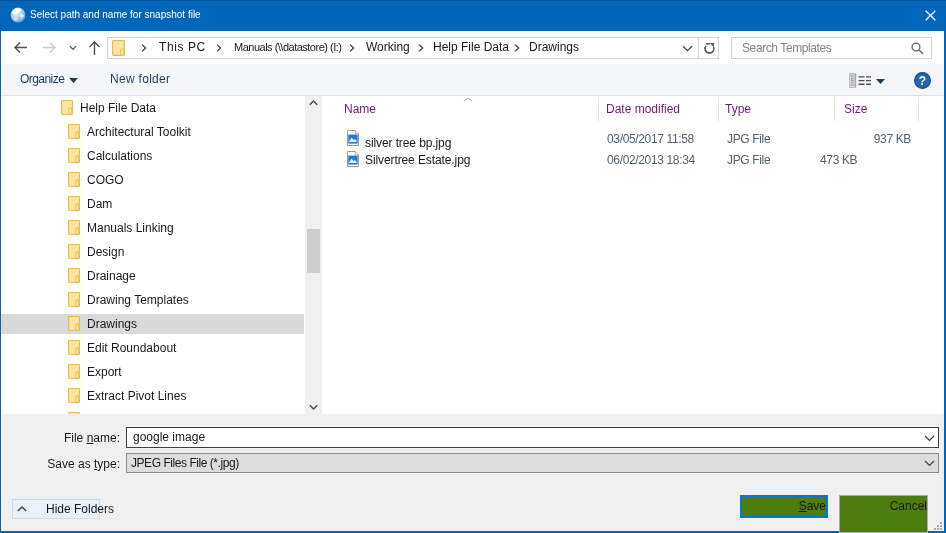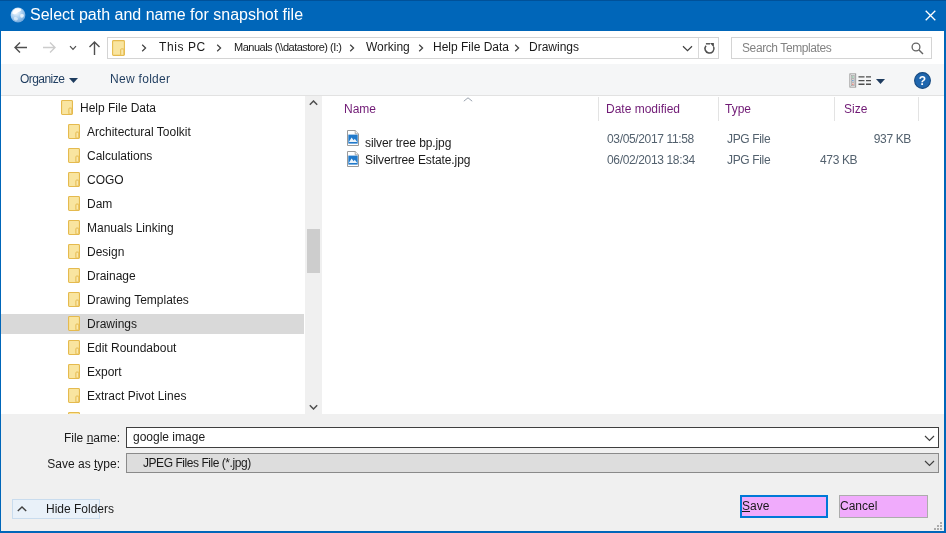--- a/index.html
+++ b/index.html
@@ -6,7 +6,7 @@
 .abs{position:absolute}
 .win{position:absolute;left:0;top:0;width:946px;height:533px;border-left:1px solid #0066b9;border-right:2px solid #0066b9;border-bottom:2px solid #0066b9}
 .titlebar{position:absolute;left:0;top:0;width:946px;height:31px;background:#0066b9;box-shadow:inset 0 1px 0 rgba(0,20,60,.25)}
-.title{position:absolute;left:30px;top:0;line-height:30px;color:#fff;font-size:16px}
+.title{position:absolute;left:30px;top:0;line-height:30px;color:#fff;font-size:10px}
 .navbar{position:absolute;left:1px;top:31px;width:943px;height:33px;background:#fff}
 .addr{position:absolute;left:107px;top:37px;width:612px;height:22px;border:1px solid #d4d4d4;background:#fff}
 .crumb{position:absolute;top:37px;height:22px;line-height:21px;white-space:nowrap}

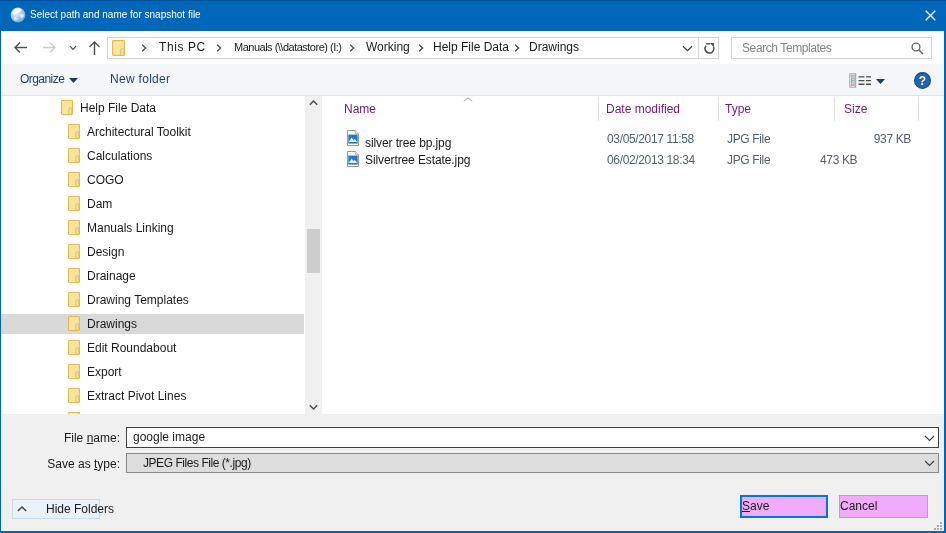--- a/index.html
+++ b/index.html
@@ -22,7 +22,7 @@
 .footer{position:absolute;left:1px;top:414px;width:943px;height:117px;background:#f0f0f0}
 .lbl{position:absolute;text-align:right;width:100px}
 .inp{position:absolute;left:126px;top:427px;width:813px;height:21px;border:1px solid #3f3f3f;background:#fff;line-height:19px;padding-left:6px}
-.cmb{position:absolute;left:126px;top:453px;width:813px;height:20px;border:1px solid #8a8a8a;background:#ddd;line-height:18px;padding-left:16px;letter-spacing:-0.45px}
+.cmb{position:absolute;left:126px;top:453px;width:813px;height:20px;border:1px solid #8a8a8a;background:#ddd;line-height:18px;padding-left:4px;letter-spacing:-0.45px}
 .btn{position:absolute;background:#f0abfc;text-align:left}
 </style></head><body>
 <div class="win"></div>

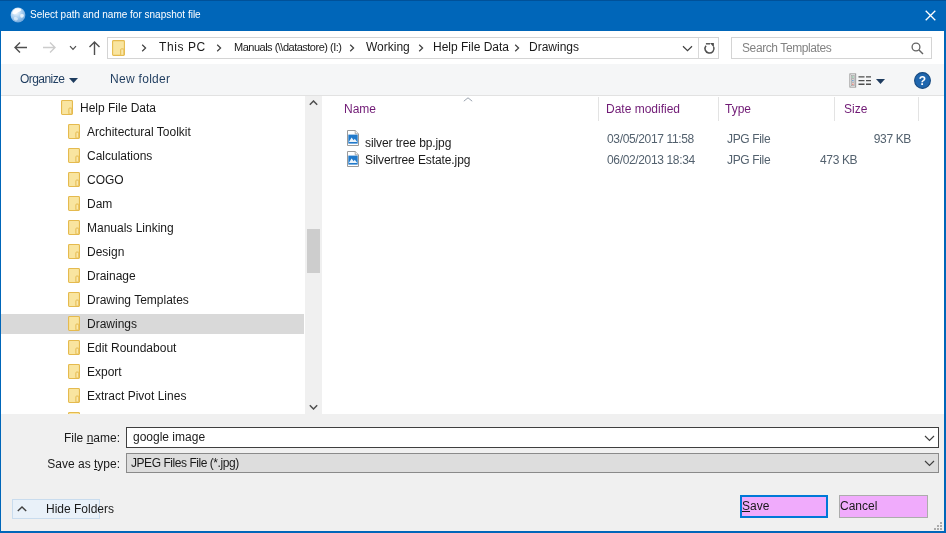--- a/index.html
+++ b/index.html
@@ -23,7 +23,7 @@
 .lbl{position:absolute;text-align:right;width:100px}
 .inp{position:absolute;left:126px;top:427px;width:813px;height:21px;border:1px solid #3f3f3f;background:#fff;line-height:19px;padding-left:6px}
 .cmb{position:absolute;left:126px;top:453px;width:813px;height:20px;border:1px solid #8a8a8a;background:#ddd;line-height:18px;padding-left:4px;letter-spacing:-0.45px}
-.btn{position:absolute;background:#f0abfc;text-align:left}
+.btn{position:absolute;background:#4d7c0f;text-align:right}
 </style></head><body>
 <div class="win"></div>
 

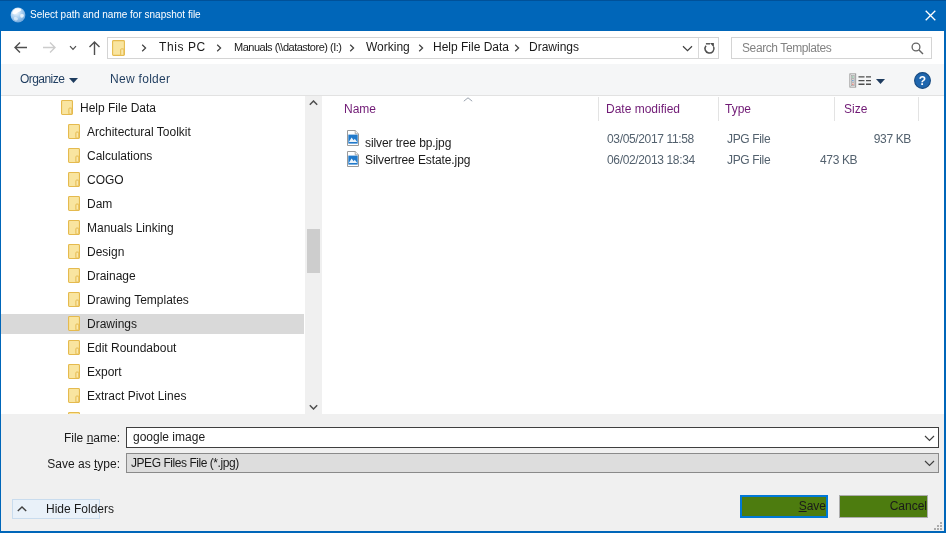--- a/index.html
+++ b/index.html
@@ -259,7 +259,7 @@
     <path d="M0.8 5 L5 1 L9.2 5" stroke="#404040" stroke-width="1.4" fill="none"></path>
   </svg>
 <div class="btn" style="left:740px;top:495px;width:88px;height:23px;border:2px solid #0078d7;line-height:19px"><u>S</u>ave</div>
-<div class="btn" style="left:839px;top:495px;width:89px;height:23px;border:1px solid #acacac;line-height:21px">Cancel</div>
+<div class="btn" style="left:839px;top:495px;width:89px;height:38px;border:1px solid #acacac;line-height:21px">Cancel</div>
 <svg class="abs" style="left:934px;top:522px" width="8" height="8" viewBox="0 0 8 8">
   <g fill="#ababab">
       <rect x="6" y="0" width="2" height="2"></rect>

